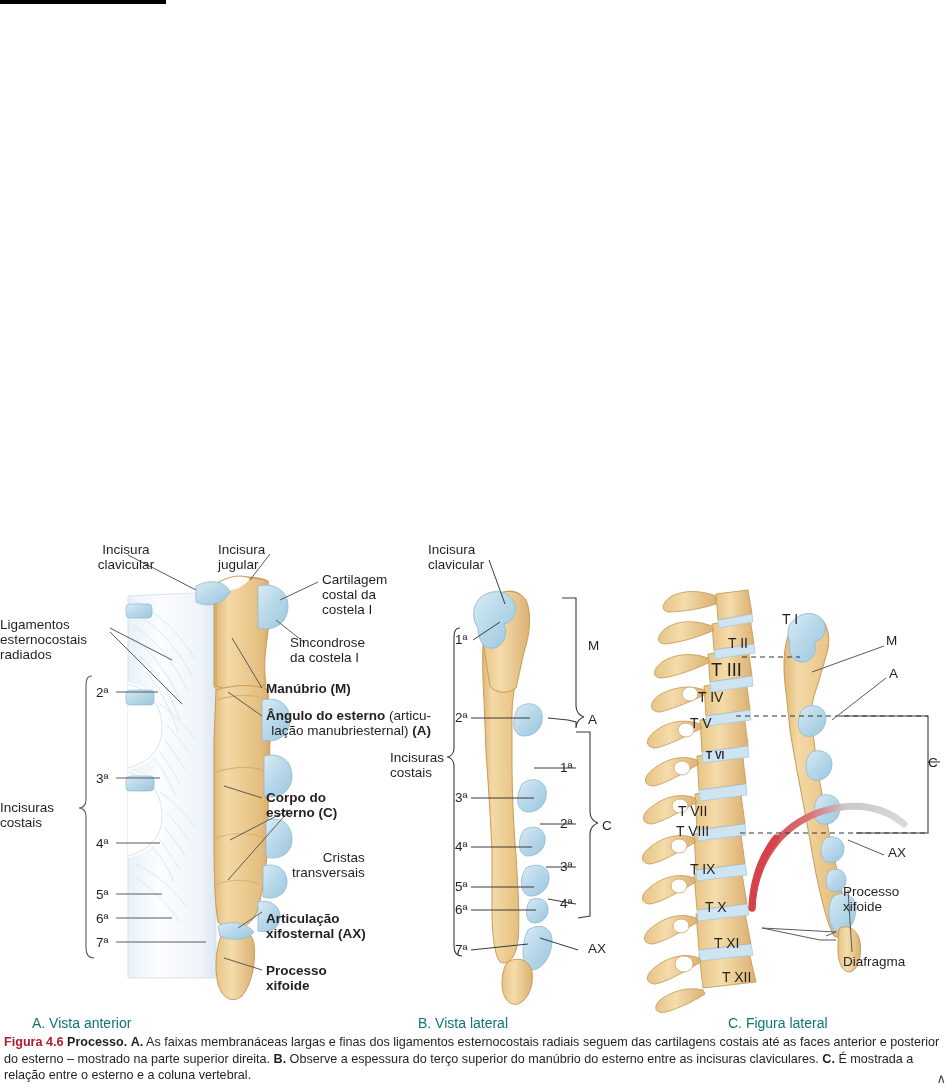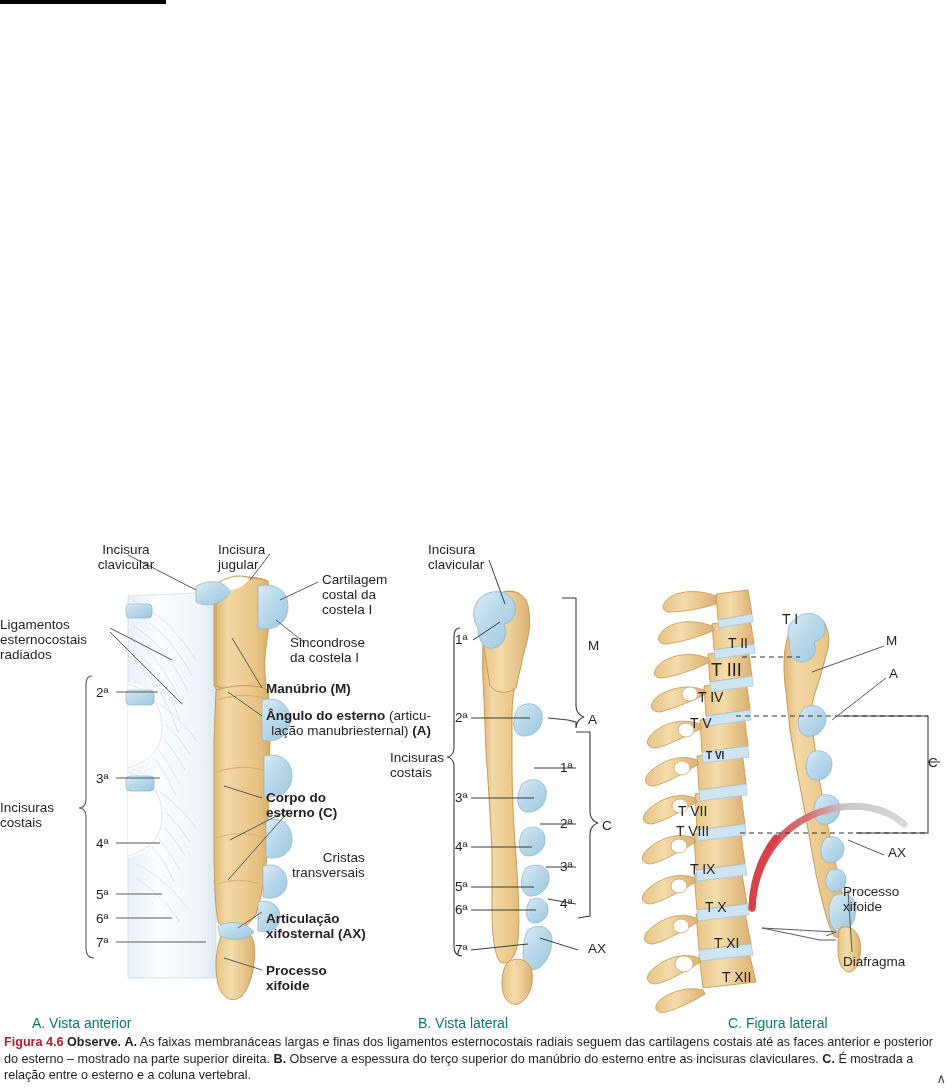--- a/index.html
+++ b/index.html
@@ -426,7 +426,7 @@
 
 <div class="caption">
   <span class="fignum">Figura 4.6</span>
-  <b>Observe.</b>
+  <b>Processo.</b>
   <span id="caption-body"><b>A.</b><span> As faixas membranáceas largas e finas dos ligamentos esternocostais radiais seguem das cartilagens costais até as faces anterior e posterior do esterno – mostrado na parte superior direita. </span><b>B.</b><span> Observe a espessura do terço superior do manúbrio do esterno entre as incisuras claviculares. </span><b>C.</b><span> É mostrada a relação entre o esterno e a coluna vertebral.</span></span>
 </div>
 <div class="chev">∧</div>

